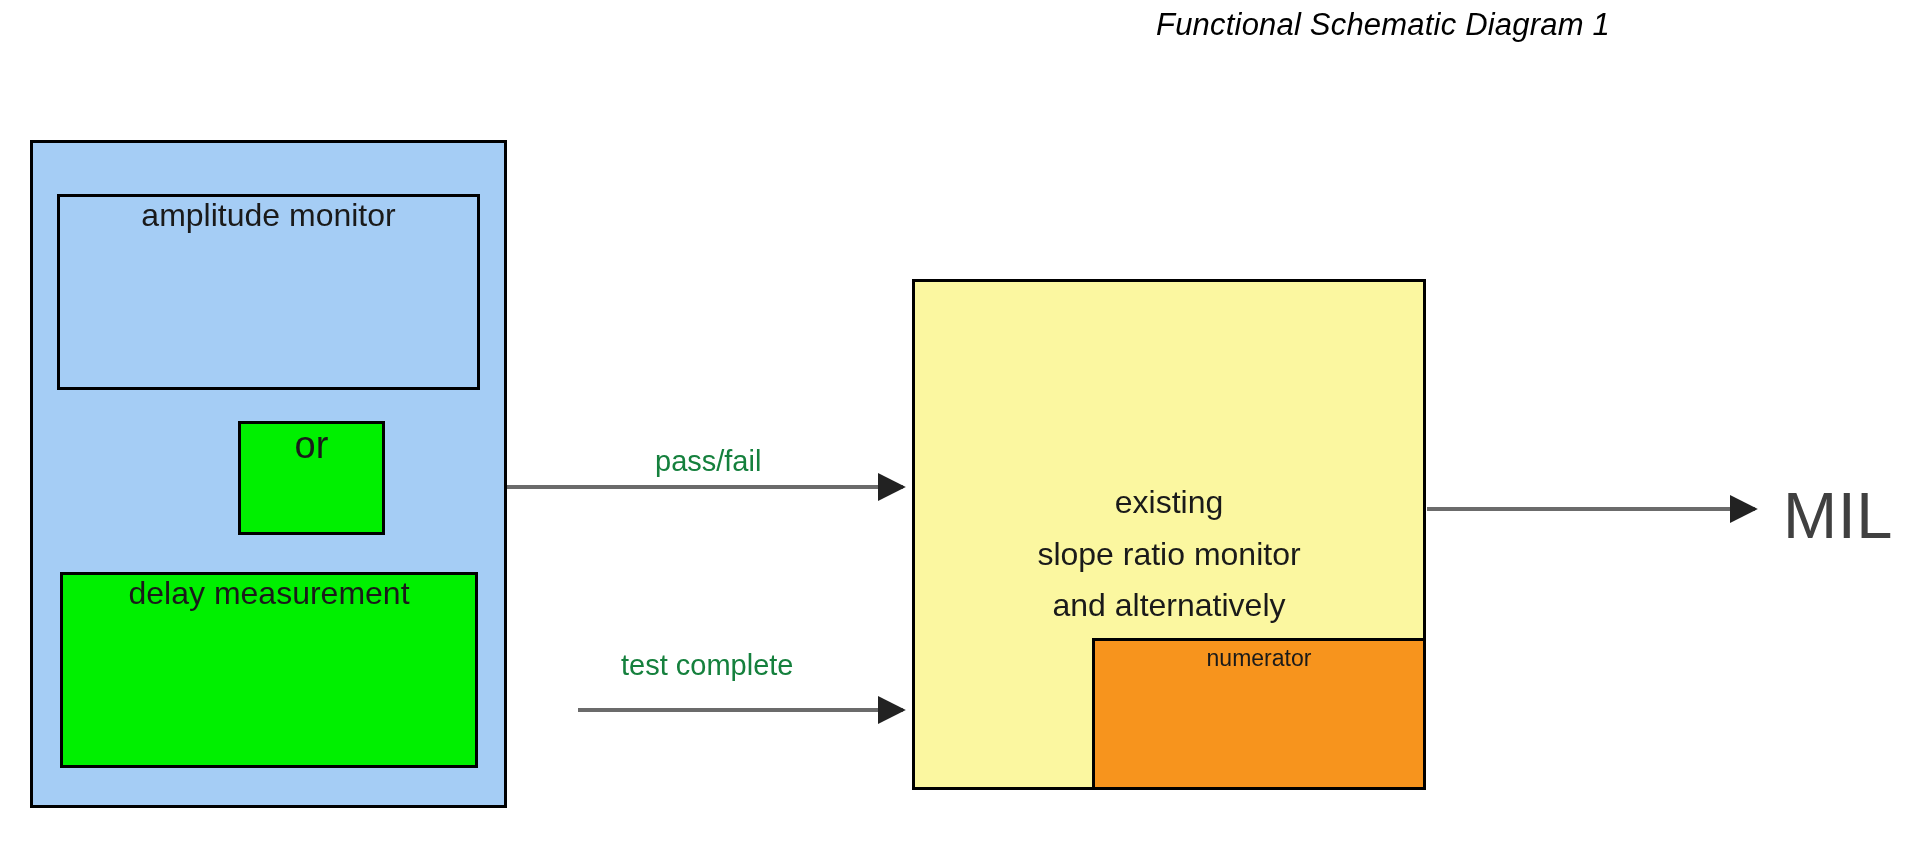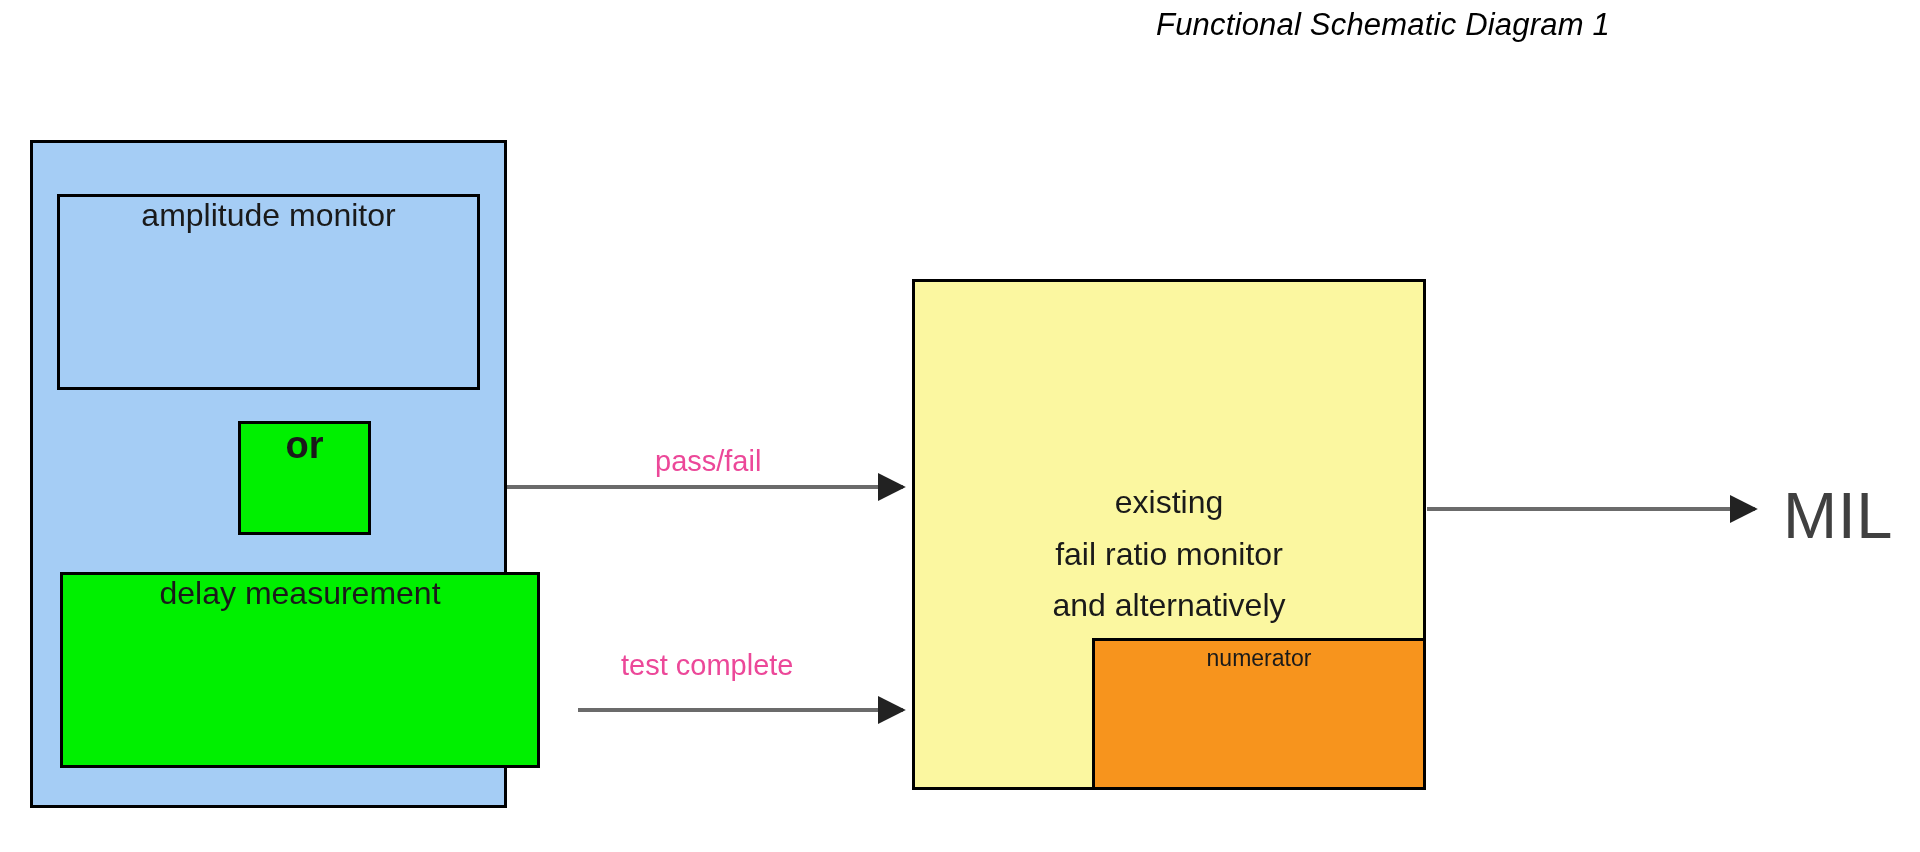--- a/index.html
+++ b/index.html
@@ -70,12 +70,12 @@
   .or-box {
     left: 238px;
     top: 421px;
-    width: 133px;
+    width: 147px;
     height: 114px;
     background: #00f000;
     border: 3px solid #000000;
     font-size: 38px;
-    font-weight: 700;
+    font-weight: 400;
   }
   .delay-box {
     left: 60px;

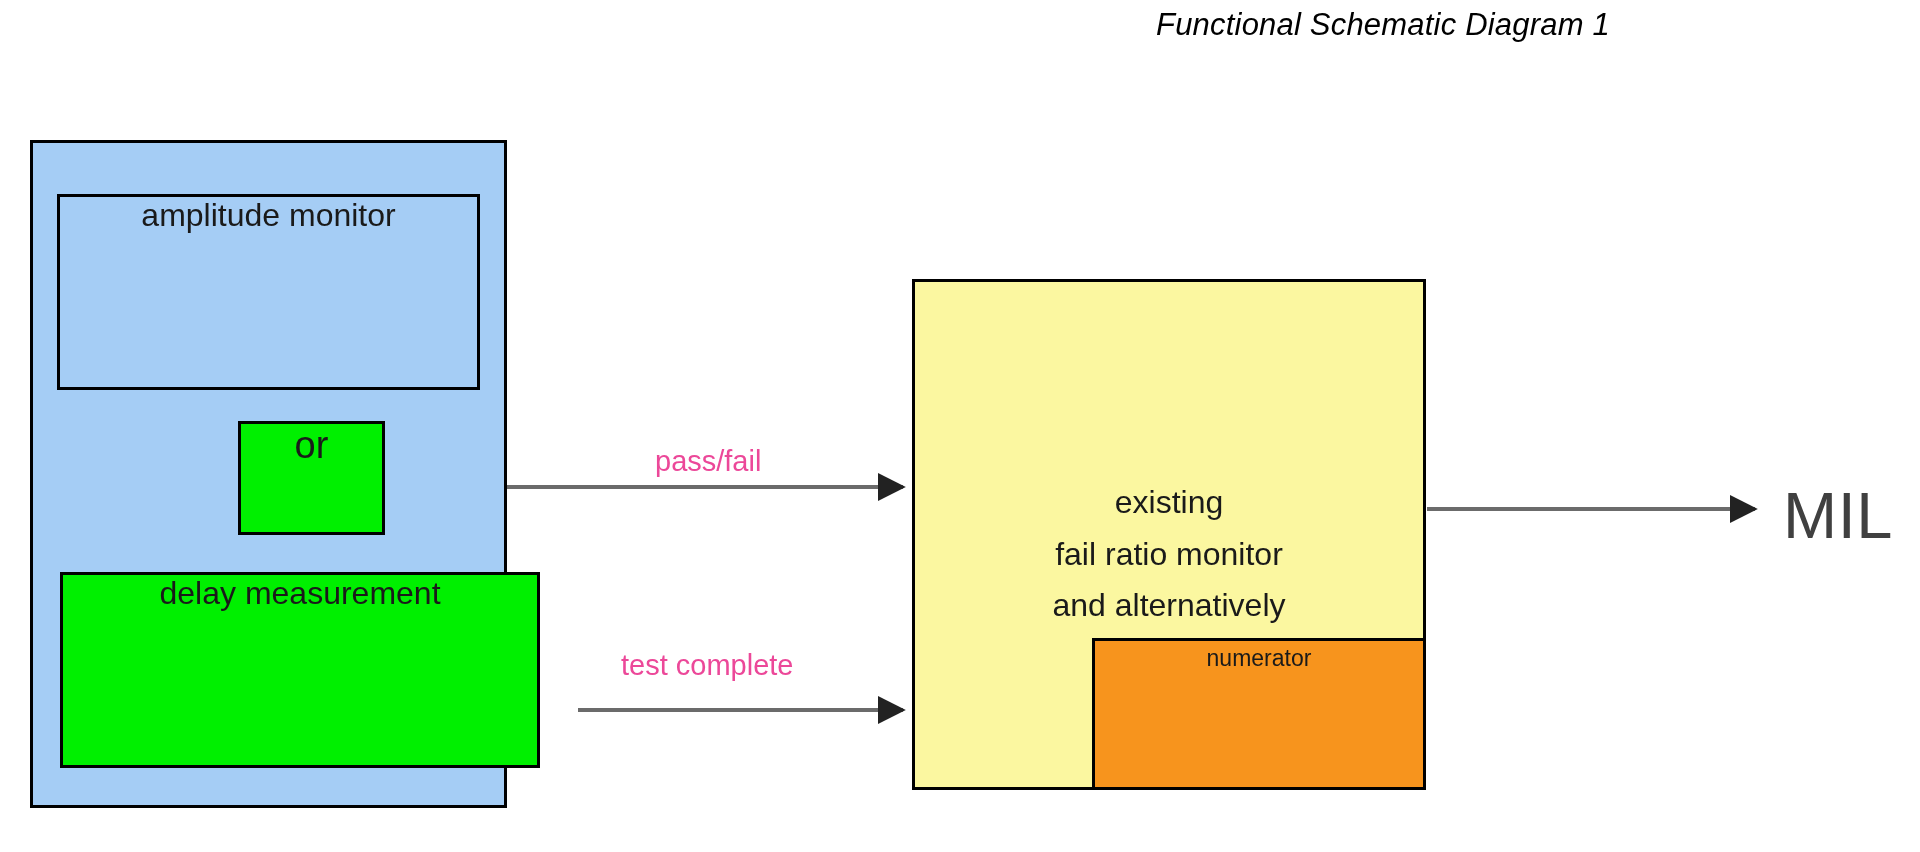--- a/index.html
+++ b/index.html
@@ -120,7 +120,7 @@
     position: absolute;
     font-family: "Liberation Sans", sans-serif;
     font-size: 29px;
-    color: #ec4899;
+    color: #15803d;
     white-space: nowrap;
   }
   .lbl-passfail { left: 655px; top: 445px; }

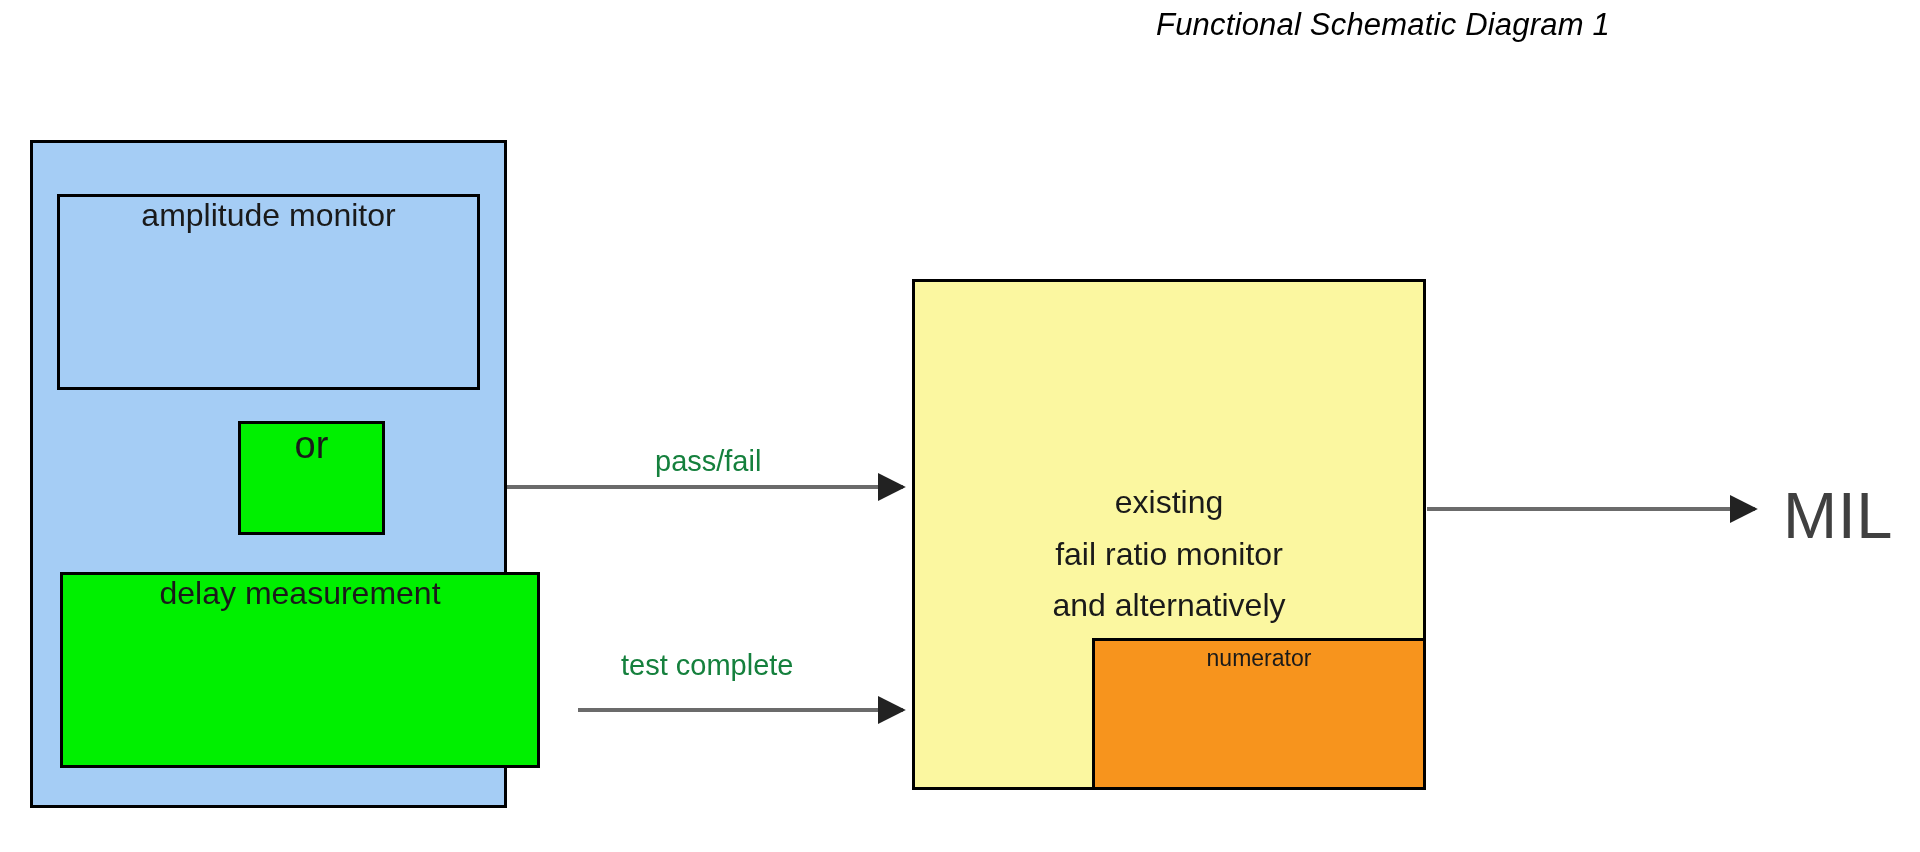--- a/index.html
+++ b/index.html
@@ -192,7 +192,7 @@
   <div class="node yellow-box">
     <span class="lines">
       <span>existing</span>
-      <span>fail ratio monitor</span>
+      <span>slope ratio monitor</span>
       <span>and alternatively</span>
     </span>
   </div>

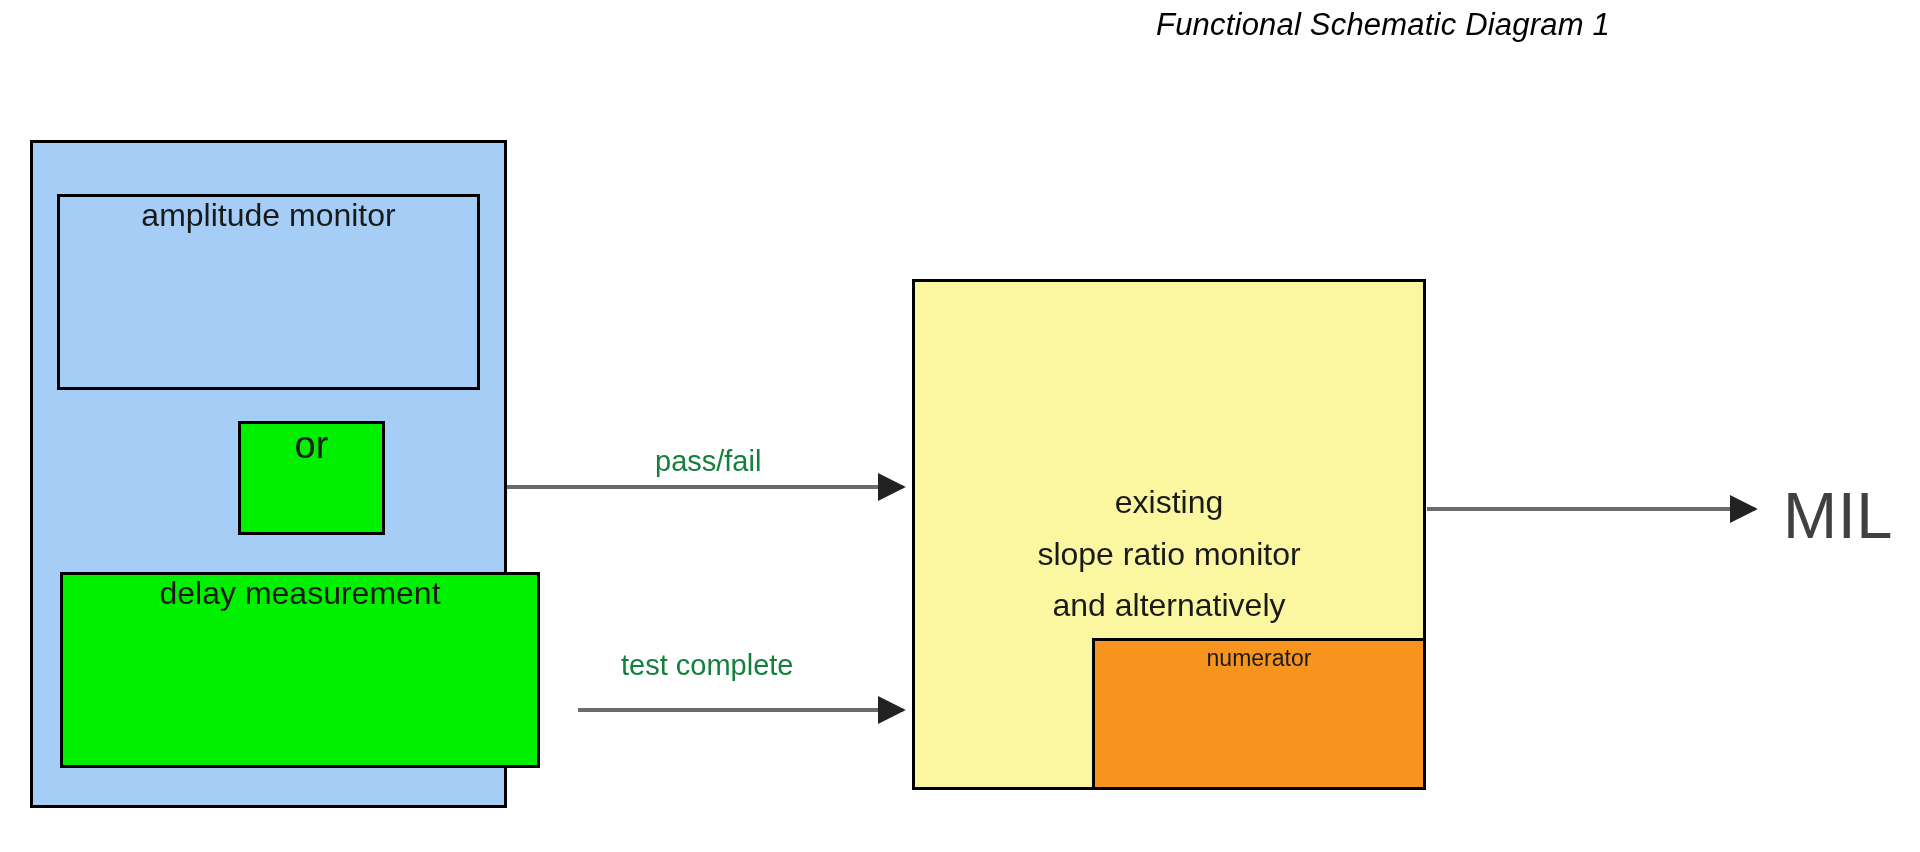--- a/index.html
+++ b/index.html
@@ -80,7 +80,7 @@
   .delay-box {
     left: 60px;
     top: 572px;
-    width: 480px;
+    width: 418px;
     height: 196px;
     background: #00f000;
     border: 3px solid #000000;

